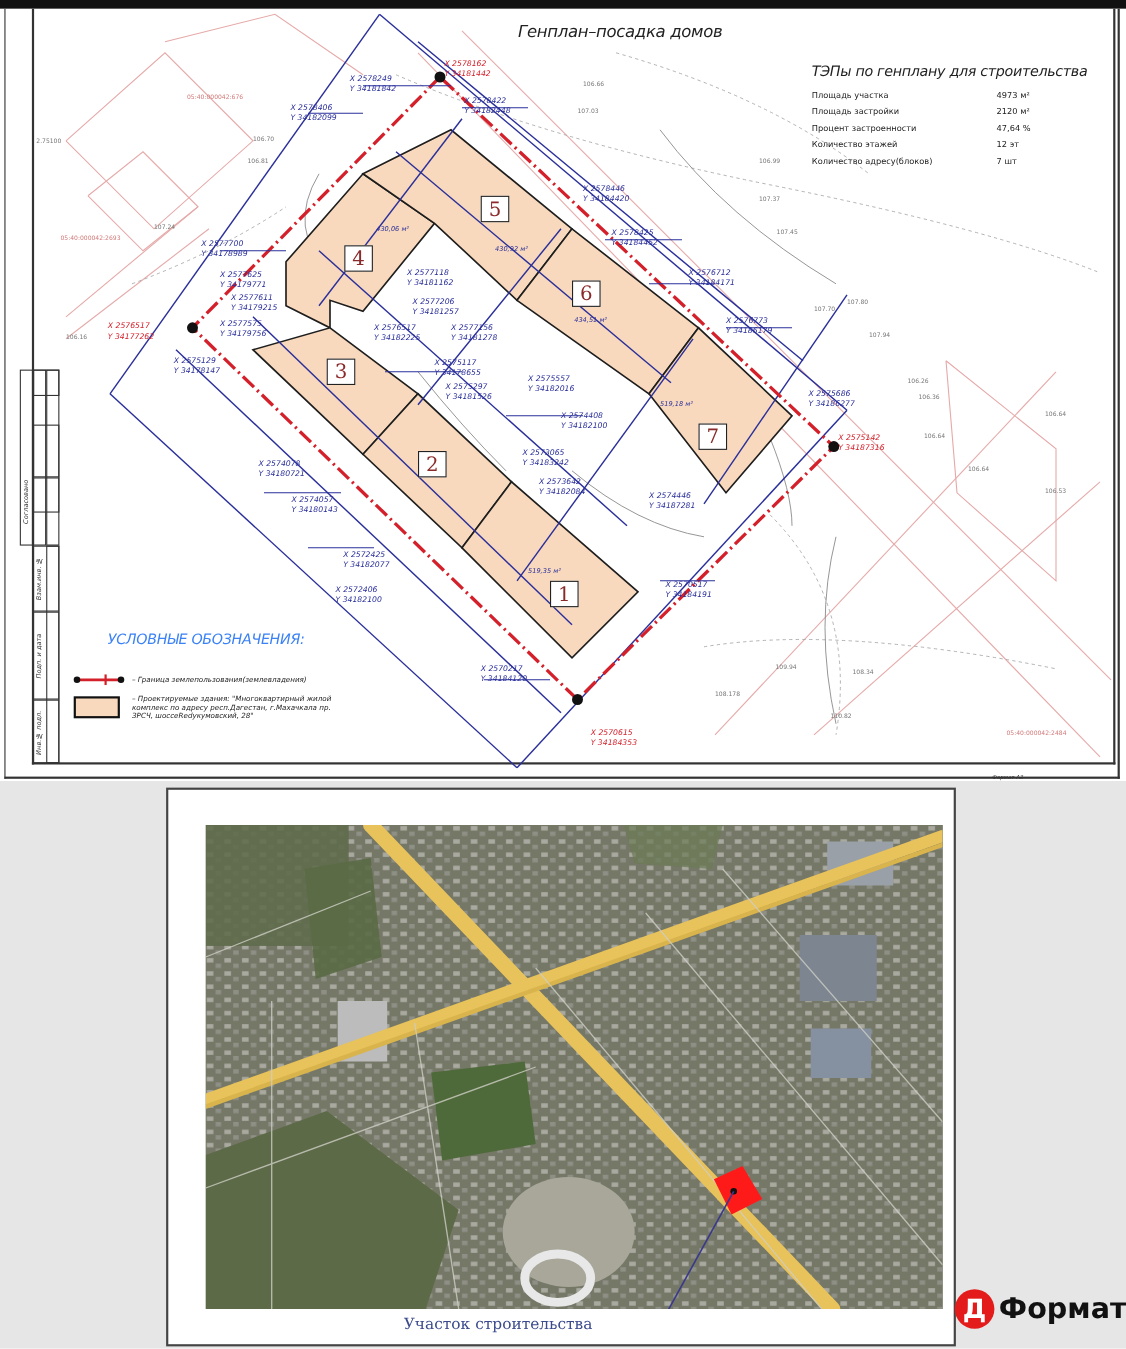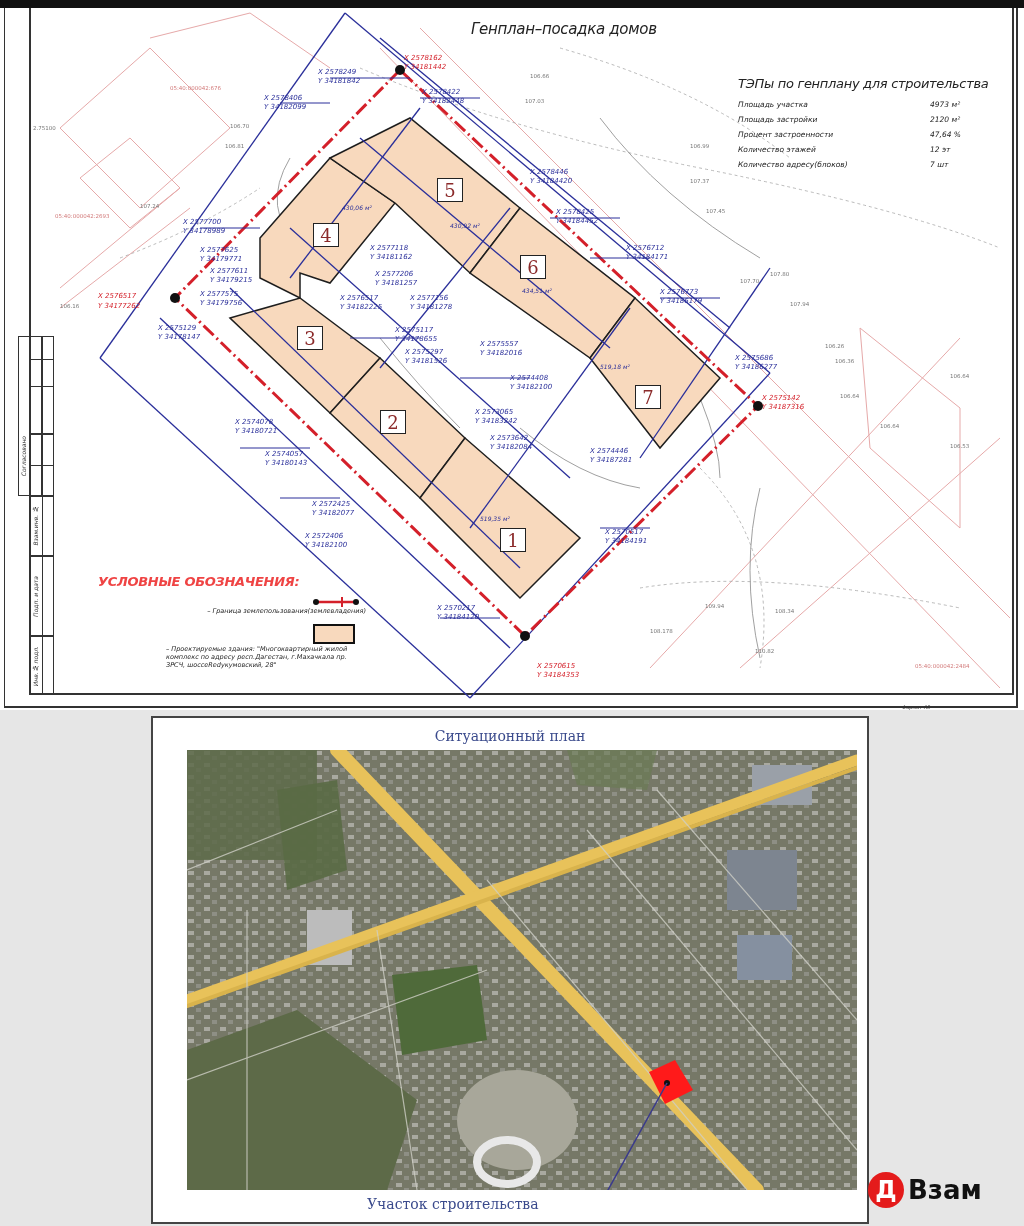--- a/index.html
+++ b/index.html
@@ -13,7 +13,7 @@
   .stamp .vlabel{position:absolute;writing-mode:vertical-rl;transform:rotate(180deg);font-size:6px;color:#333;font-style:italic;}
   .plan-svg{position:absolute;left:0;top:0;}
   .plan-title{position:absolute;left:471px;top:12px;font-size:15px;font-style:italic;color:#222;font-family:"DejaVu Sans",sans-serif;letter-spacing:-0.3px;}
-  .tep{position:absolute;left:738px;top:68px;width:270px;}
+  .tep{position:absolute;left:738px;top:50px;width:270px;}
   .tep-title{font-size:13px;font-style:italic;color:#222;margin-bottom:6px;letter-spacing:-0.3px;}
   .tep-row{display:flex;font-size:7.5px;font-style:italic;color:#222;height:15px;line-height:15px;gap:24px;}
   .tep-row .k{width:168px;}

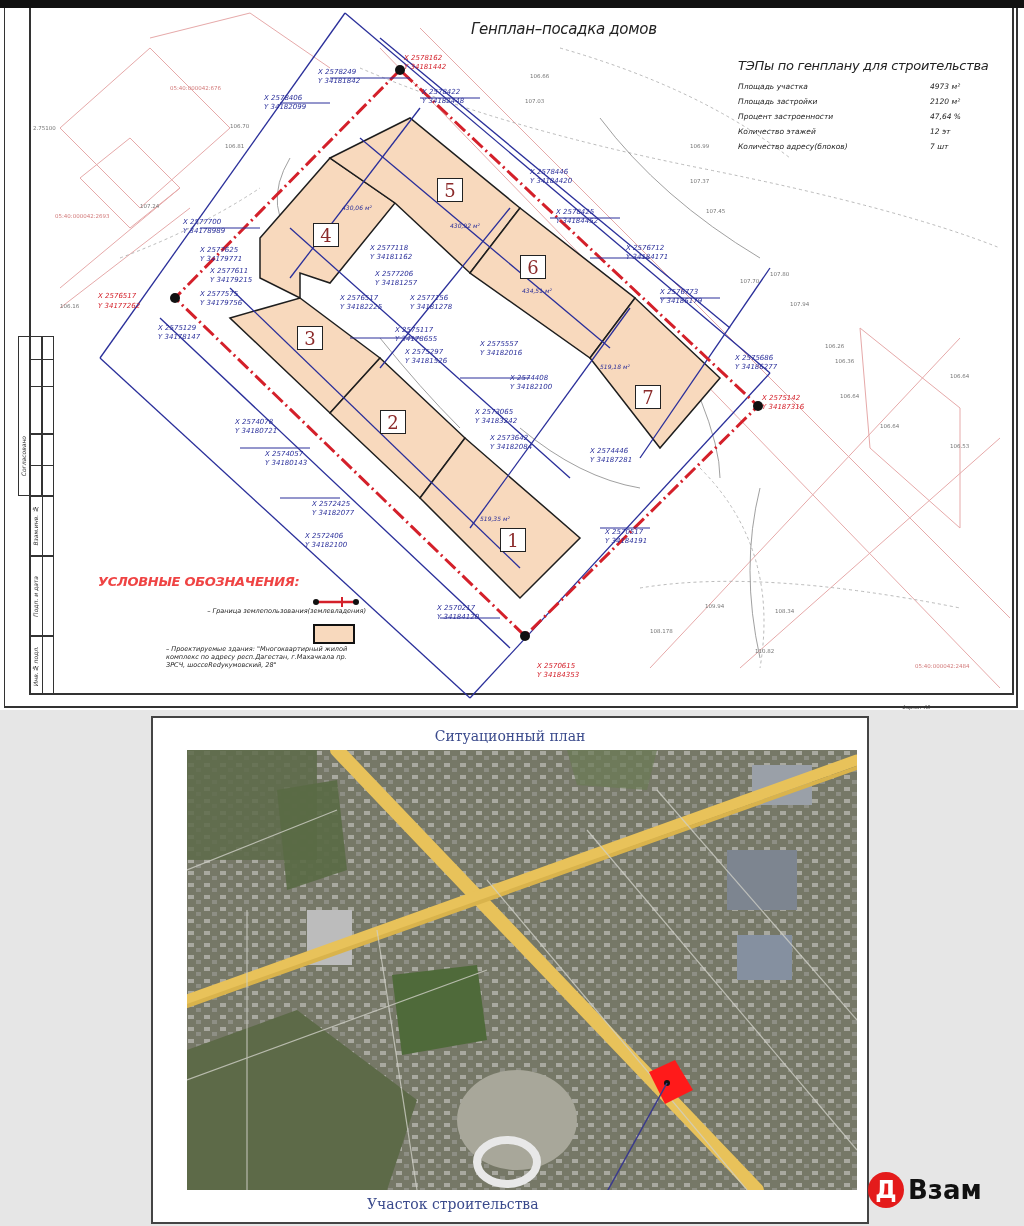--- a/index.html
+++ b/index.html
@@ -15,7 +15,7 @@
   .plan-title{position:absolute;left:471px;top:12px;font-size:15px;font-style:italic;color:#222;font-family:"DejaVu Sans",sans-serif;letter-spacing:-0.3px;}
   .tep{position:absolute;left:738px;top:50px;width:270px;}
   .tep-title{font-size:13px;font-style:italic;color:#222;margin-bottom:6px;letter-spacing:-0.3px;}
-  .tep-row{display:flex;font-size:7.5px;font-style:italic;color:#222;height:15px;line-height:15px;gap:24px;}
+  .tep-row{display:flex;font-size:7.5px;color:#222;height:15px;line-height:15px;}
   .tep-row .k{width:168px;}
   .legend{position:absolute;left:66px;top:566px;width:300px;}
   .legend-title{font-size:13px;font-style:italic;color:#ef4444;margin-left:32px;margin-bottom:8px;letter-spacing:-0.3px;font-weight:bold;}

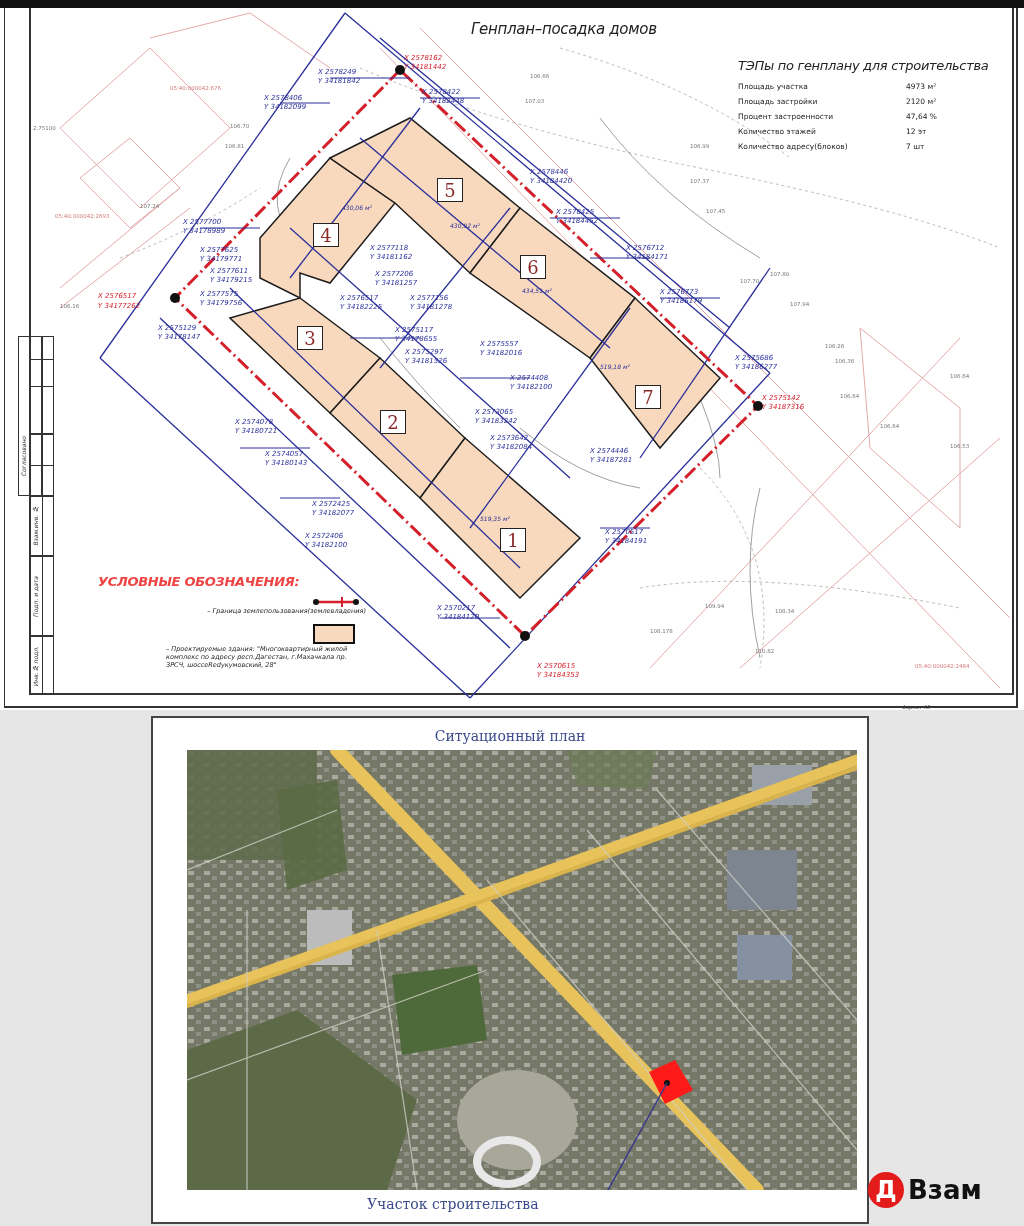--- a/index.html
+++ b/index.html
@@ -18,7 +18,7 @@
   .tep-row{display:flex;font-size:7.5px;color:#222;height:15px;line-height:15px;}
   .tep-row .k{width:168px;}
   .legend{position:absolute;left:66px;top:566px;width:300px;}
-  .legend-title{font-size:13px;font-style:italic;color:#ef4444;margin-left:32px;margin-bottom:8px;letter-spacing:-0.3px;font-weight:bold;}
+  .legend-title{font-size:13px;font-style:italic;color:#3b82f6;margin-left:32px;margin-bottom:24px;letter-spacing:-0.3px;}
   .legend-row{display:flex;align-items:flex-end;font-size:6.5px;font-style:italic;color:#222;margin-bottom:8px;flex-direction:column;}
   .legend-row .sym{width:48px;flex-shrink:0;margin-right:6px;}
   .format{position:absolute;left:902px;top:696px;font-size:5px;font-style:italic;color:#333;}

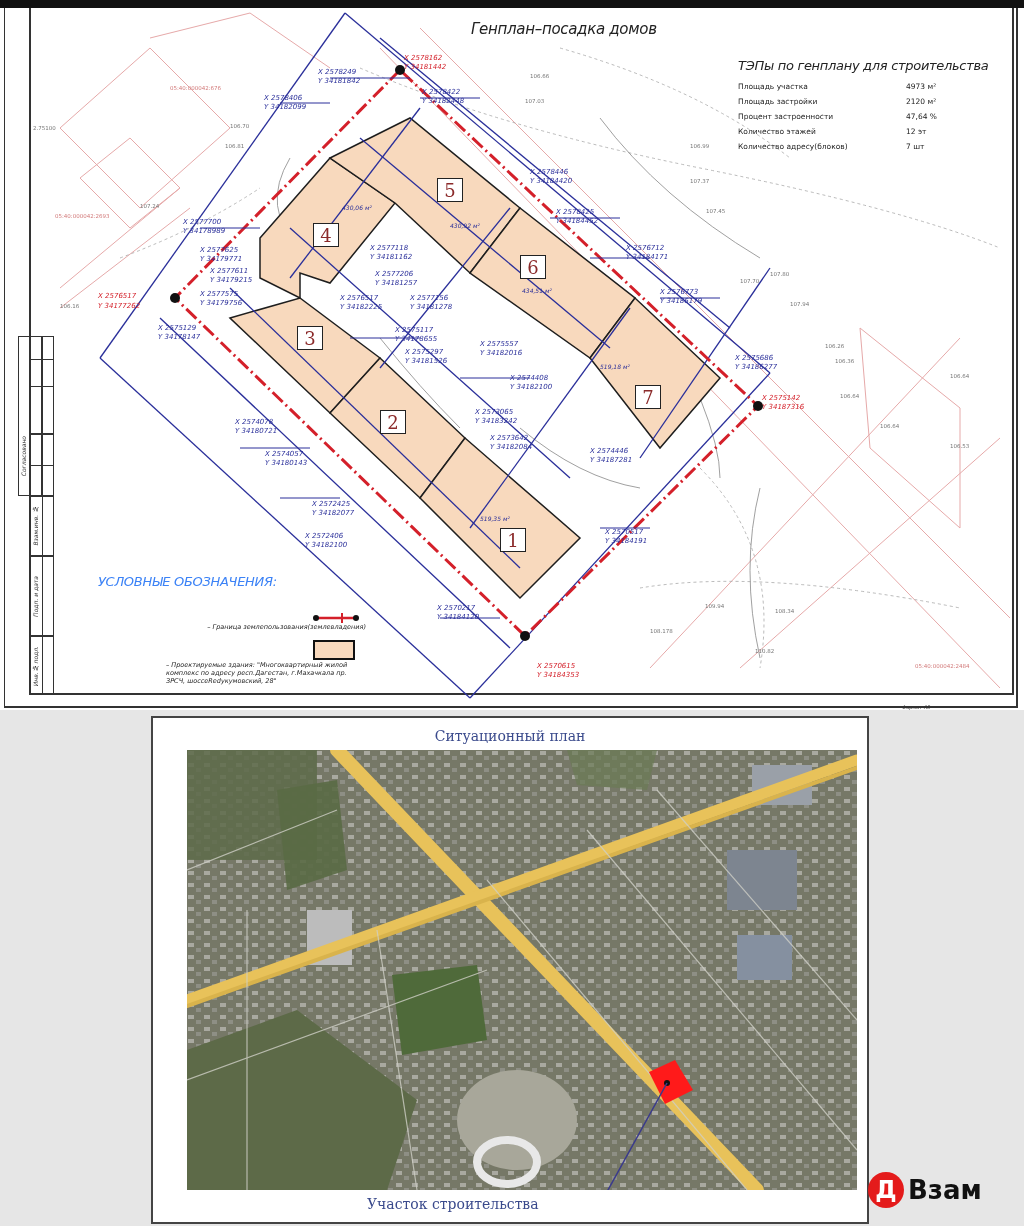--- a/index.html
+++ b/index.html
@@ -19,7 +19,7 @@
   .tep-row .k{width:168px;}
   .legend{position:absolute;left:66px;top:566px;width:300px;}
   .legend-title{font-size:13px;font-style:italic;color:#3b82f6;margin-left:32px;margin-bottom:24px;letter-spacing:-0.3px;}
-  .legend-row{display:flex;align-items:flex-end;font-size:6.5px;font-style:italic;color:#222;margin-bottom:8px;flex-direction:column;}
+  .legend-row{display:flex;align-items:center;font-size:6.5px;font-style:italic;color:#222;margin-bottom:8px;}
   .legend-row .sym{width:48px;flex-shrink:0;margin-right:6px;}
   .format{position:absolute;left:902px;top:696px;font-size:5px;font-style:italic;color:#333;}
   .sheet2{position:absolute;left:151px;top:716px;width:718px;height:508px;background:#fff;border:2px solid #444;box-sizing:border-box;}

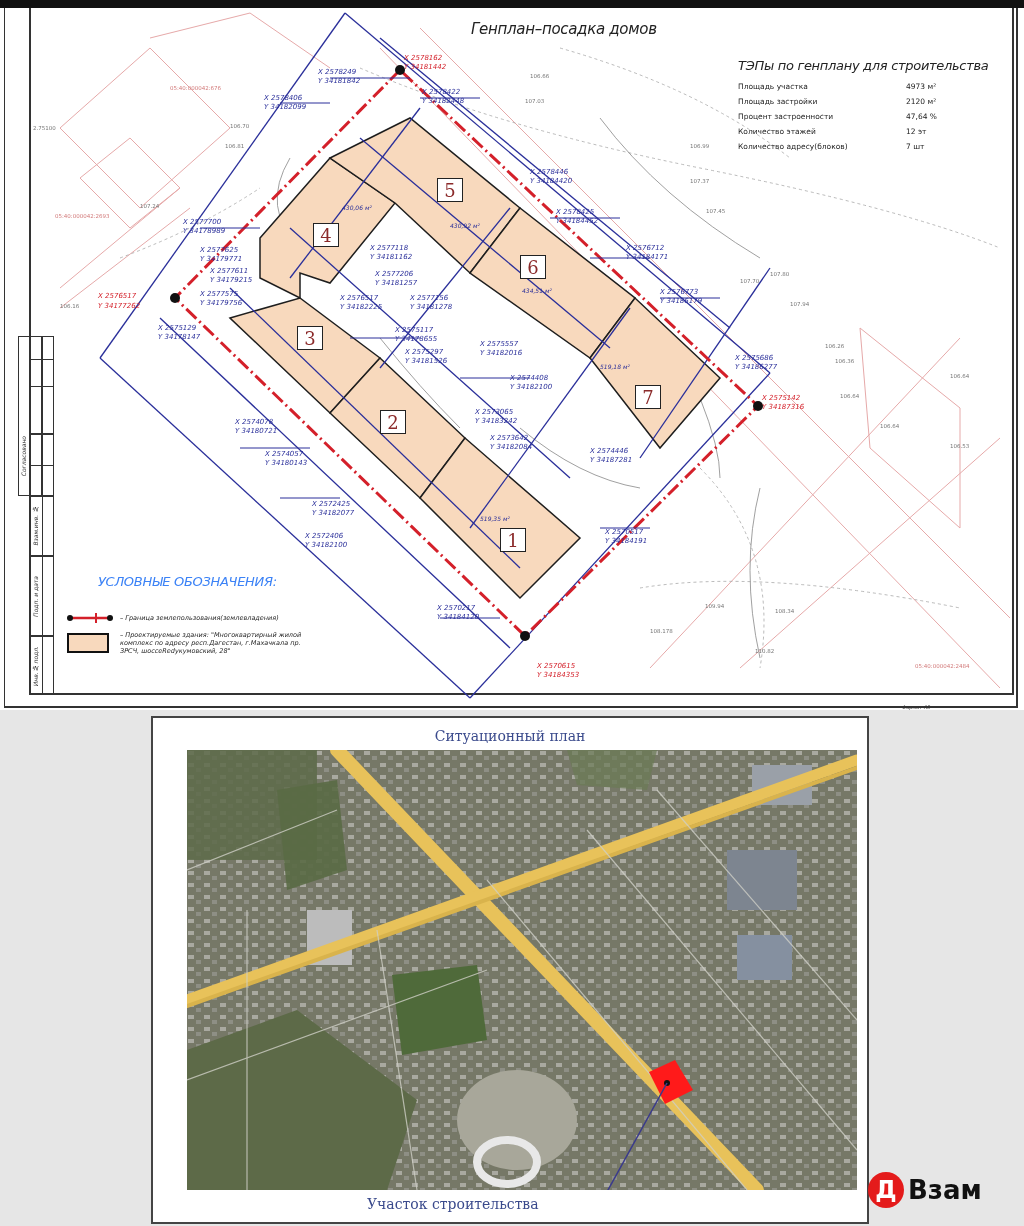--- a/index.html
+++ b/index.html
@@ -312,7 +312,6 @@
 </div>
 
 <div class="sheet2">
-  <div class="sit-title">Ситуационный план</div>
   <div class="sat">
     <svg width="670" height="440" viewBox="0 0 670 440">
       <defs>

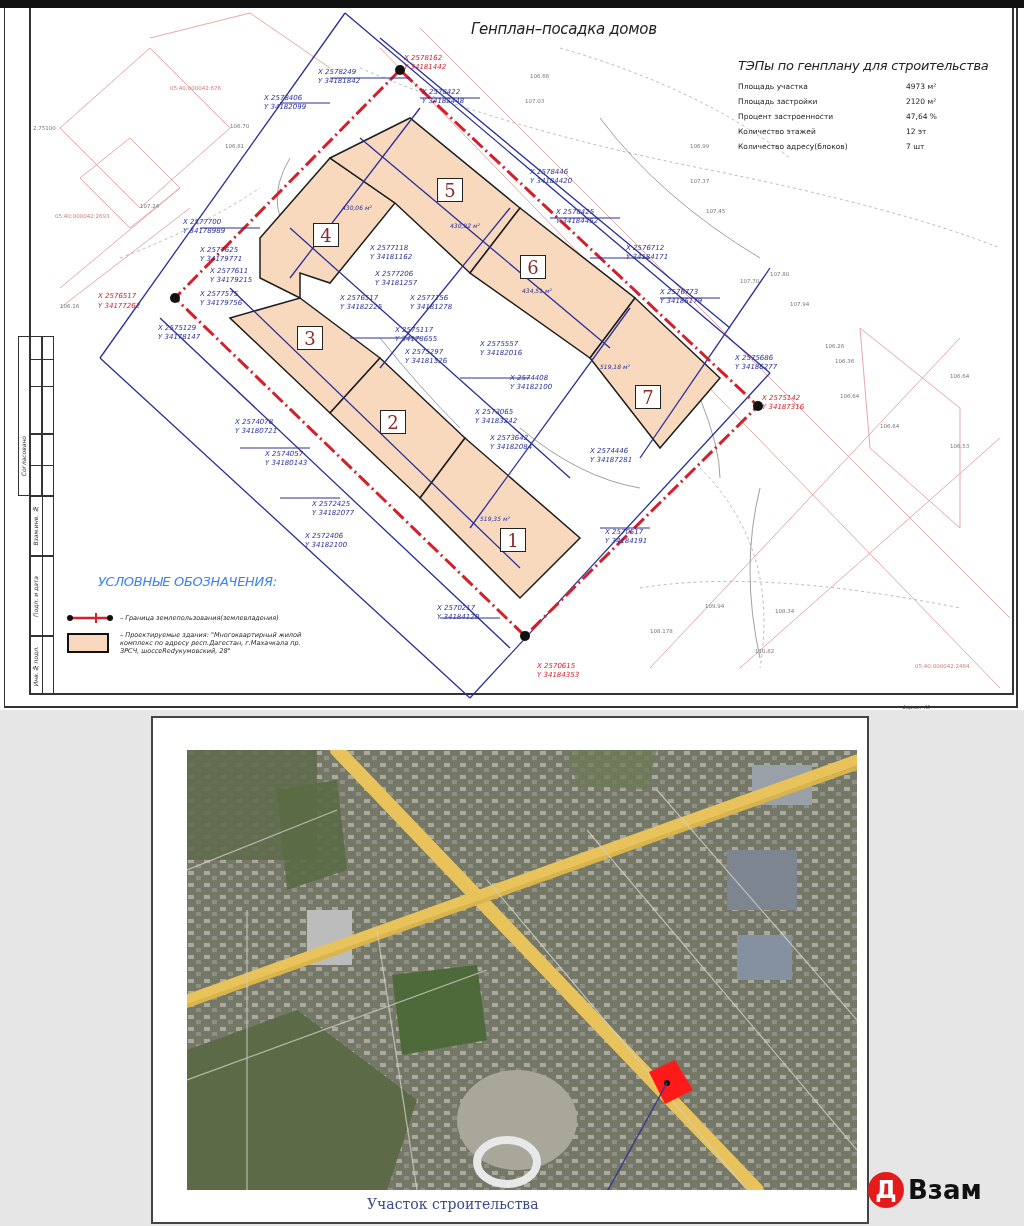--- a/index.html
+++ b/index.html
@@ -363,7 +363,7 @@
 
 <div class="logo">
   <div class="badge">Д</div>
-  <div class="name">Взам</div>
+  <div class="name">Формат</div>
 </div>
 
 </body></html>

